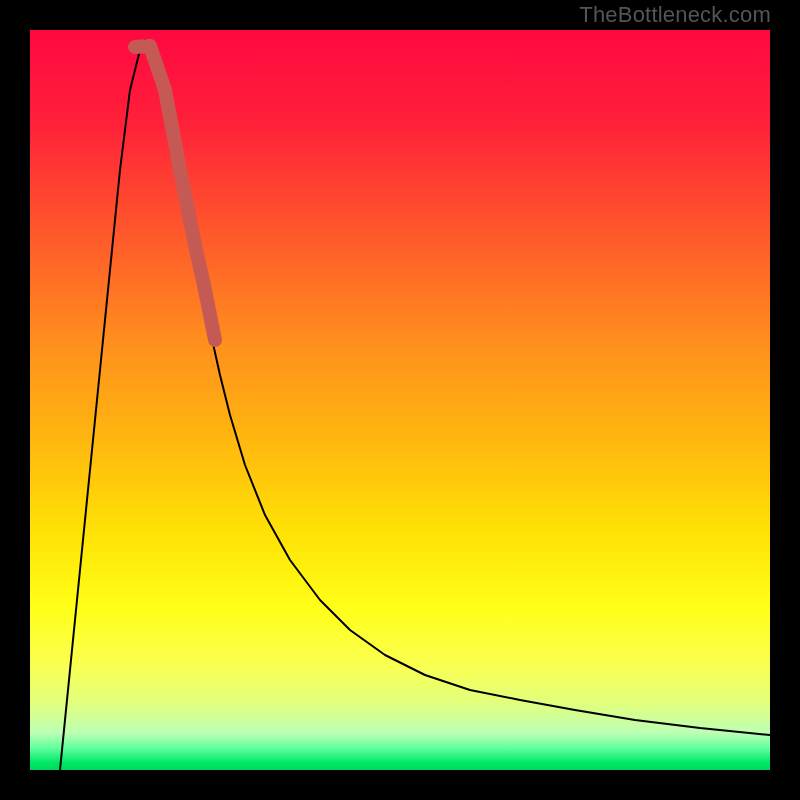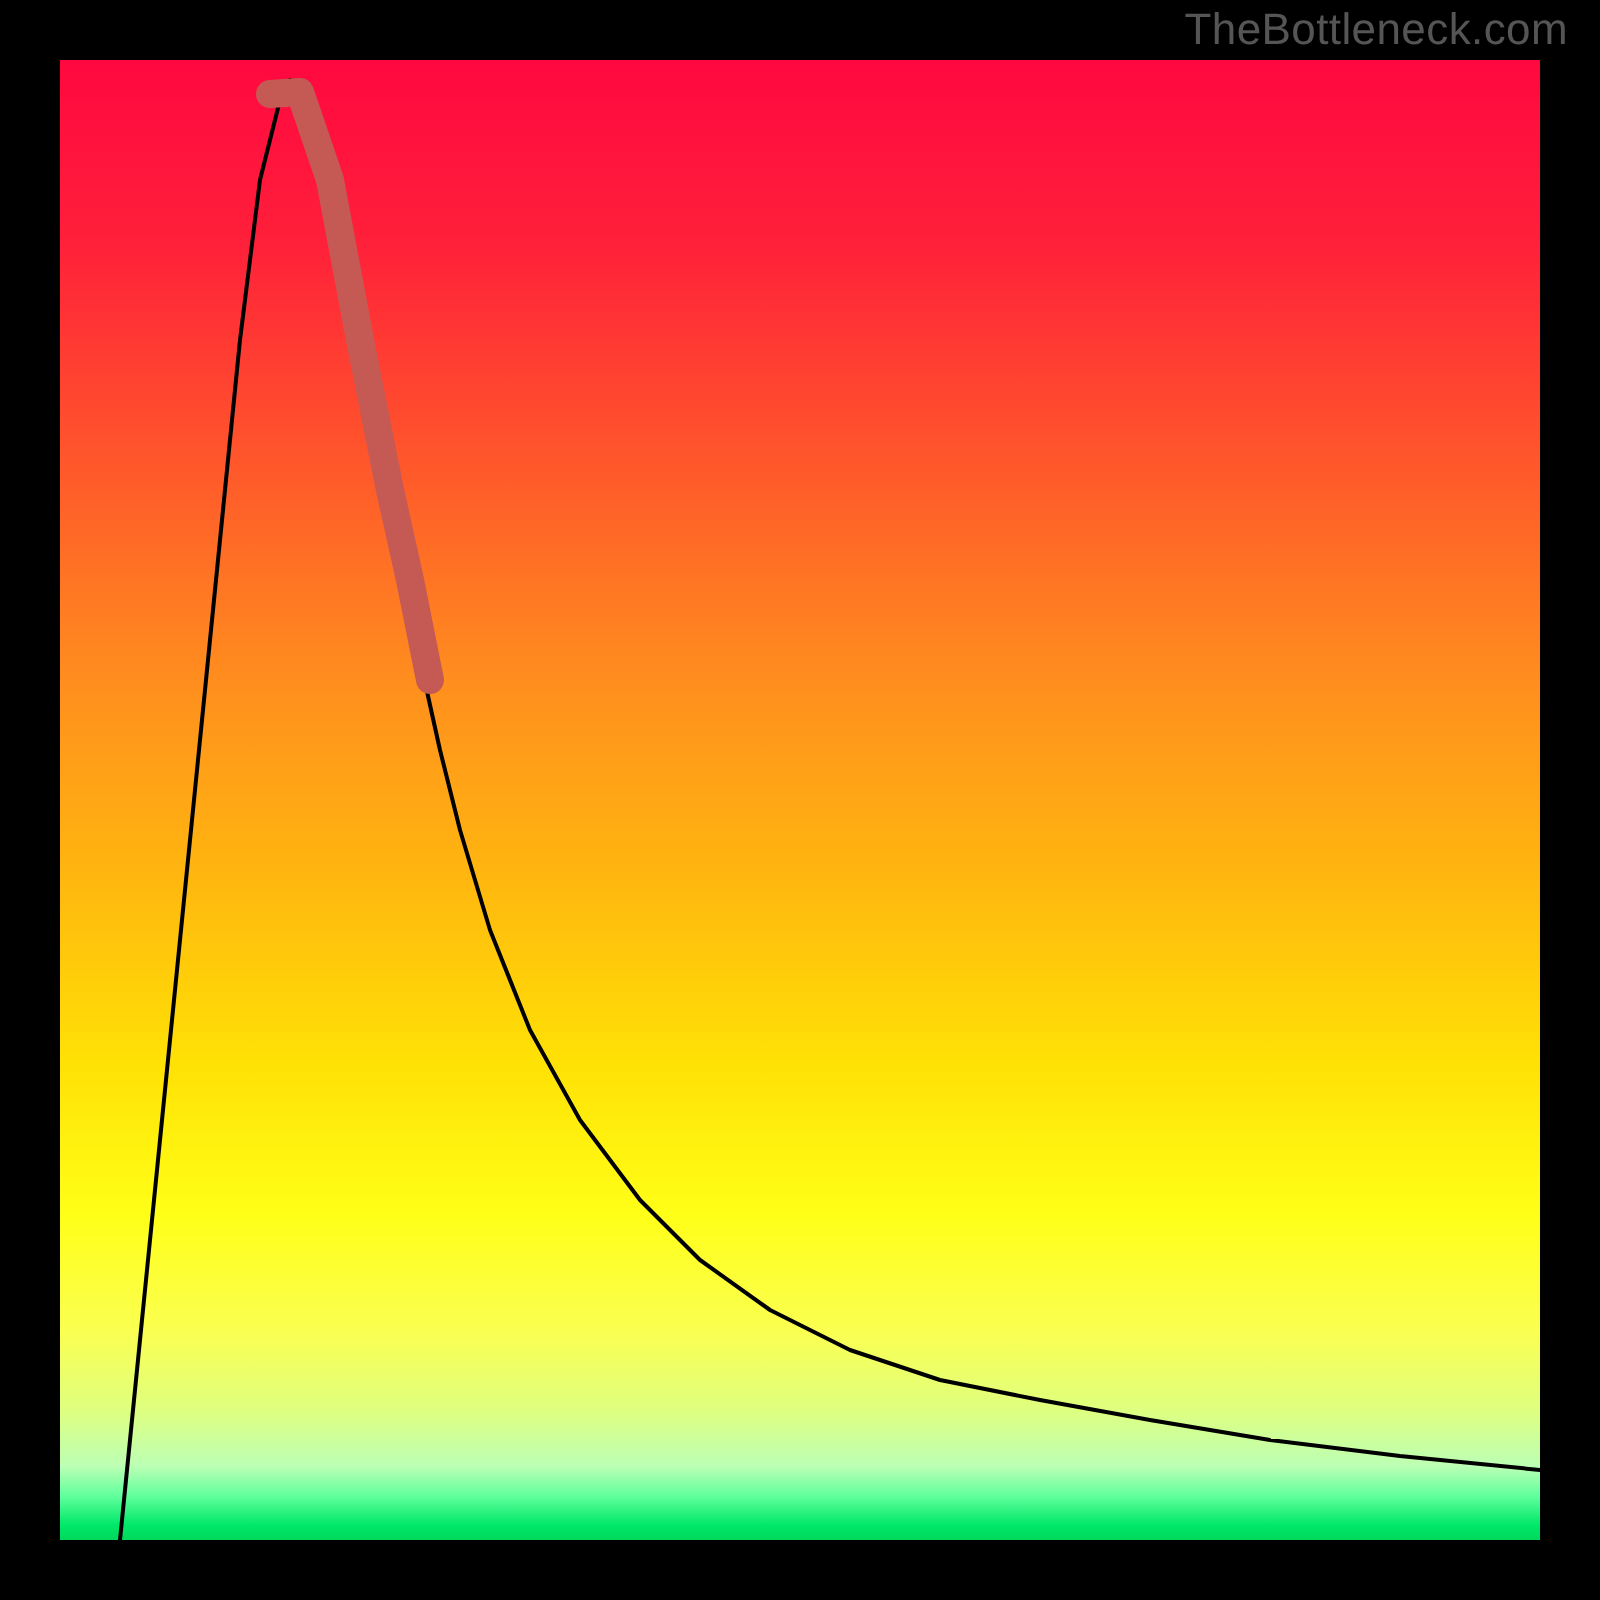--- a/index.html
+++ b/index.html
@@ -14,7 +14,7 @@
   .watermark {
     position: absolute;
     top: 2px;
-    right: 16px;
+    right: 29px;
     font-size: 22px;
     font-weight: 500;
     color: #555555;

